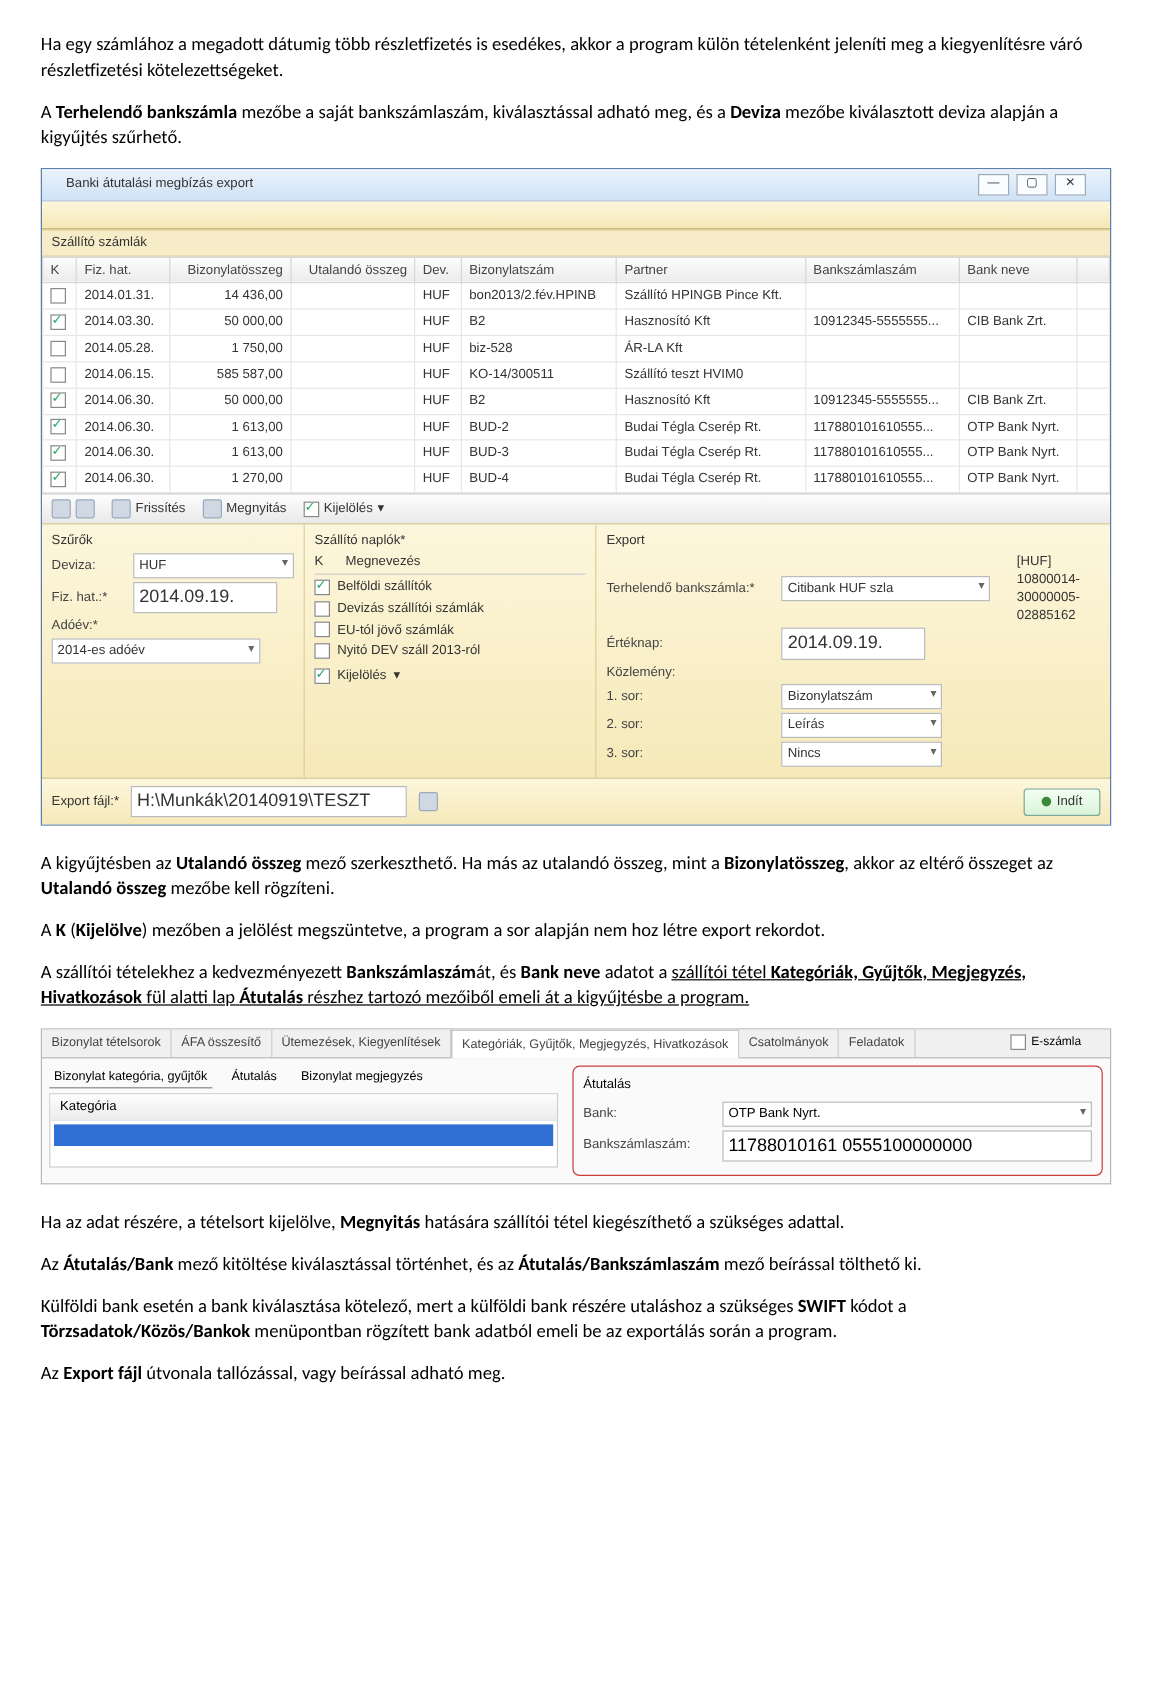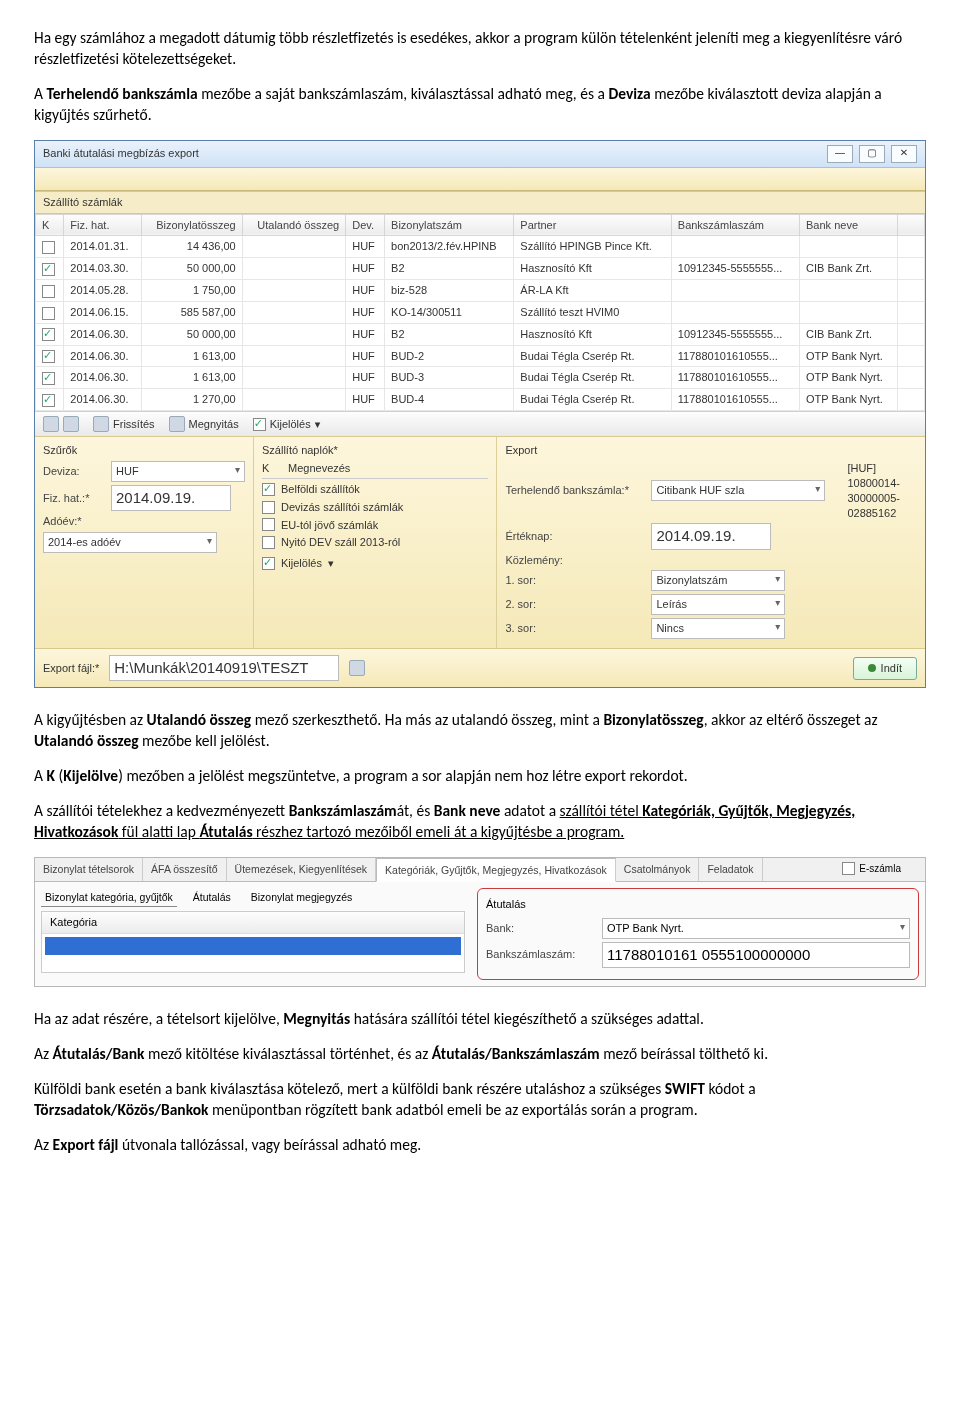--- a/index.html
+++ b/index.html
@@ -7,7 +7,7 @@
 .b{font-weight:bold}
 .u{text-decoration:underline}
 .app{border:1px solid #5a7fa8;background:#e6eef7;margin:14px 0 22px 0;font-size:11px;font-family:"Segoe UI",Tahoma,sans-serif;color:#333}
-.titbar{background:linear-gradient(#eaf2fb,#cfe2f6);padding:4px 8px;display:flex;align-items:center;border-bottom:1px solid #a9c1db}
+.titbar{background:linear-gradient(#eaf2fb,#cfe2f6);padding:4px 20px;display:flex;align-items:center;border-bottom:1px solid #a9c1db}
 .titbar .t{flex:1}
 .winbtns span{display:inline-block;width:24px;height:16px;border:1px solid #9ab;margin-left:3px;text-align:center;line-height:14px;background:#fafdff;font-size:10px}
 .toolbar{height:22px;background:linear-gradient(#fdf6dc,#f5e9b8);border-bottom:1px solid #c9b97a}

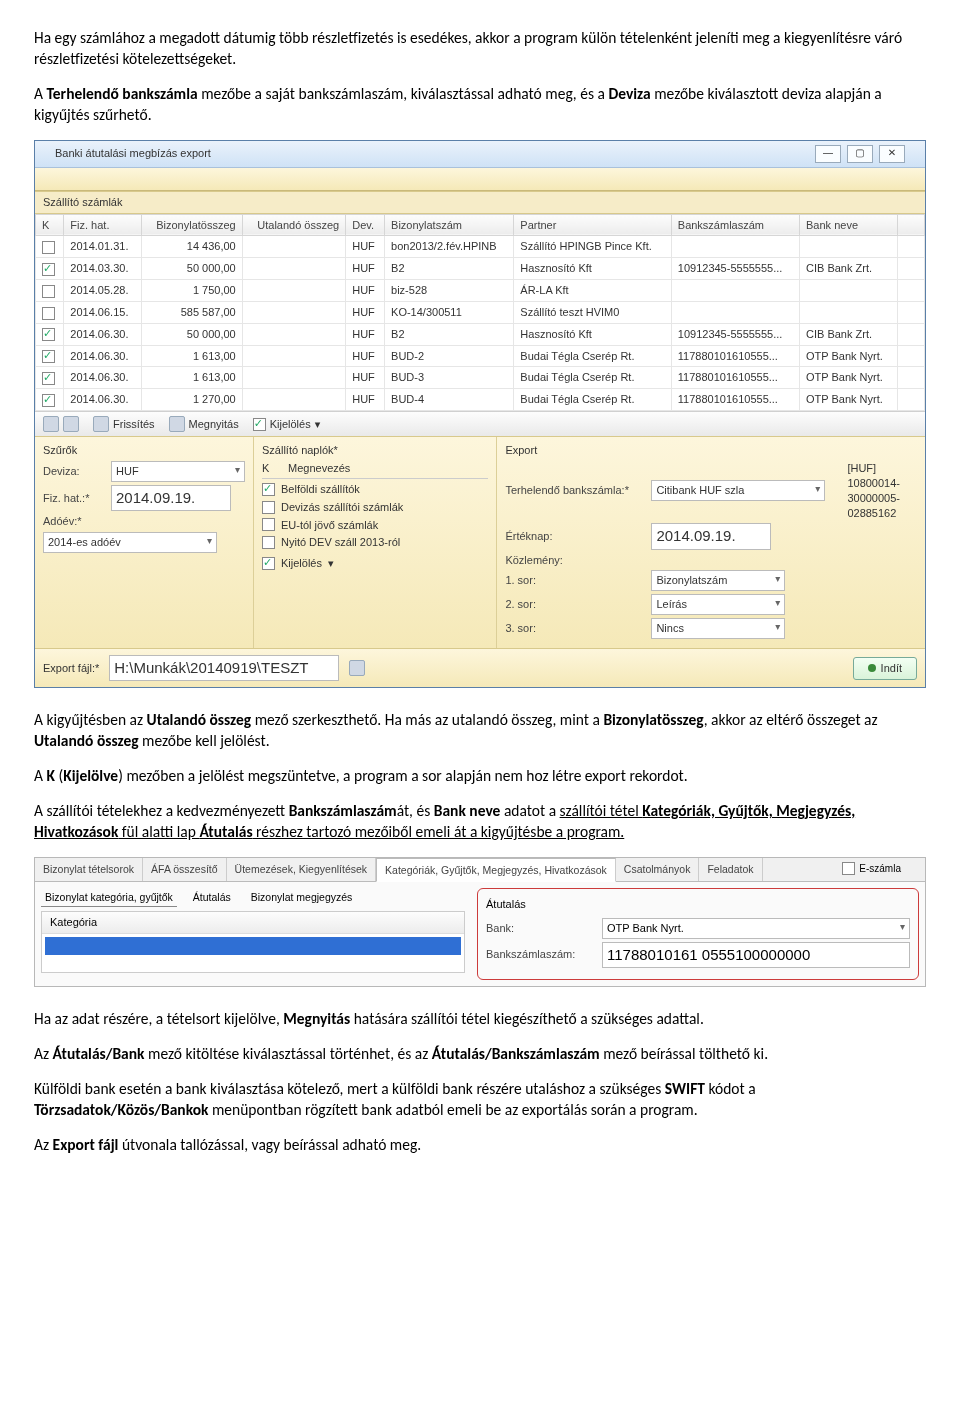--- a/index.html
+++ b/index.html
@@ -276,7 +276,7 @@
 </div>
 
 <p>
-<span>A kigyűjtésben az </span><span class="b">Utalandó összeg</span><span> mező szerkeszthető. Ha más az utalandó összeg, mint a </span><span class="b">Bizonylatösszeg</span><span>, akkor az eltérő összeget az </span><span class="b">Utalandó összeg</span><span> mezőbe kell jelölést.</span>
+<span>A kigyűjtésben az </span><span class="b">Utalandó összeg</span><span> mező szerkeszthető. Ha más az utalandó összeg, mint a </span><span class="b">Bizonylatösszeg</span><span>, akkor az eltérő összeget az </span><span class="b">Utalandó összeg</span><span> mezőbe kell rögzíteni.</span>
 </p>
 
 <p>

